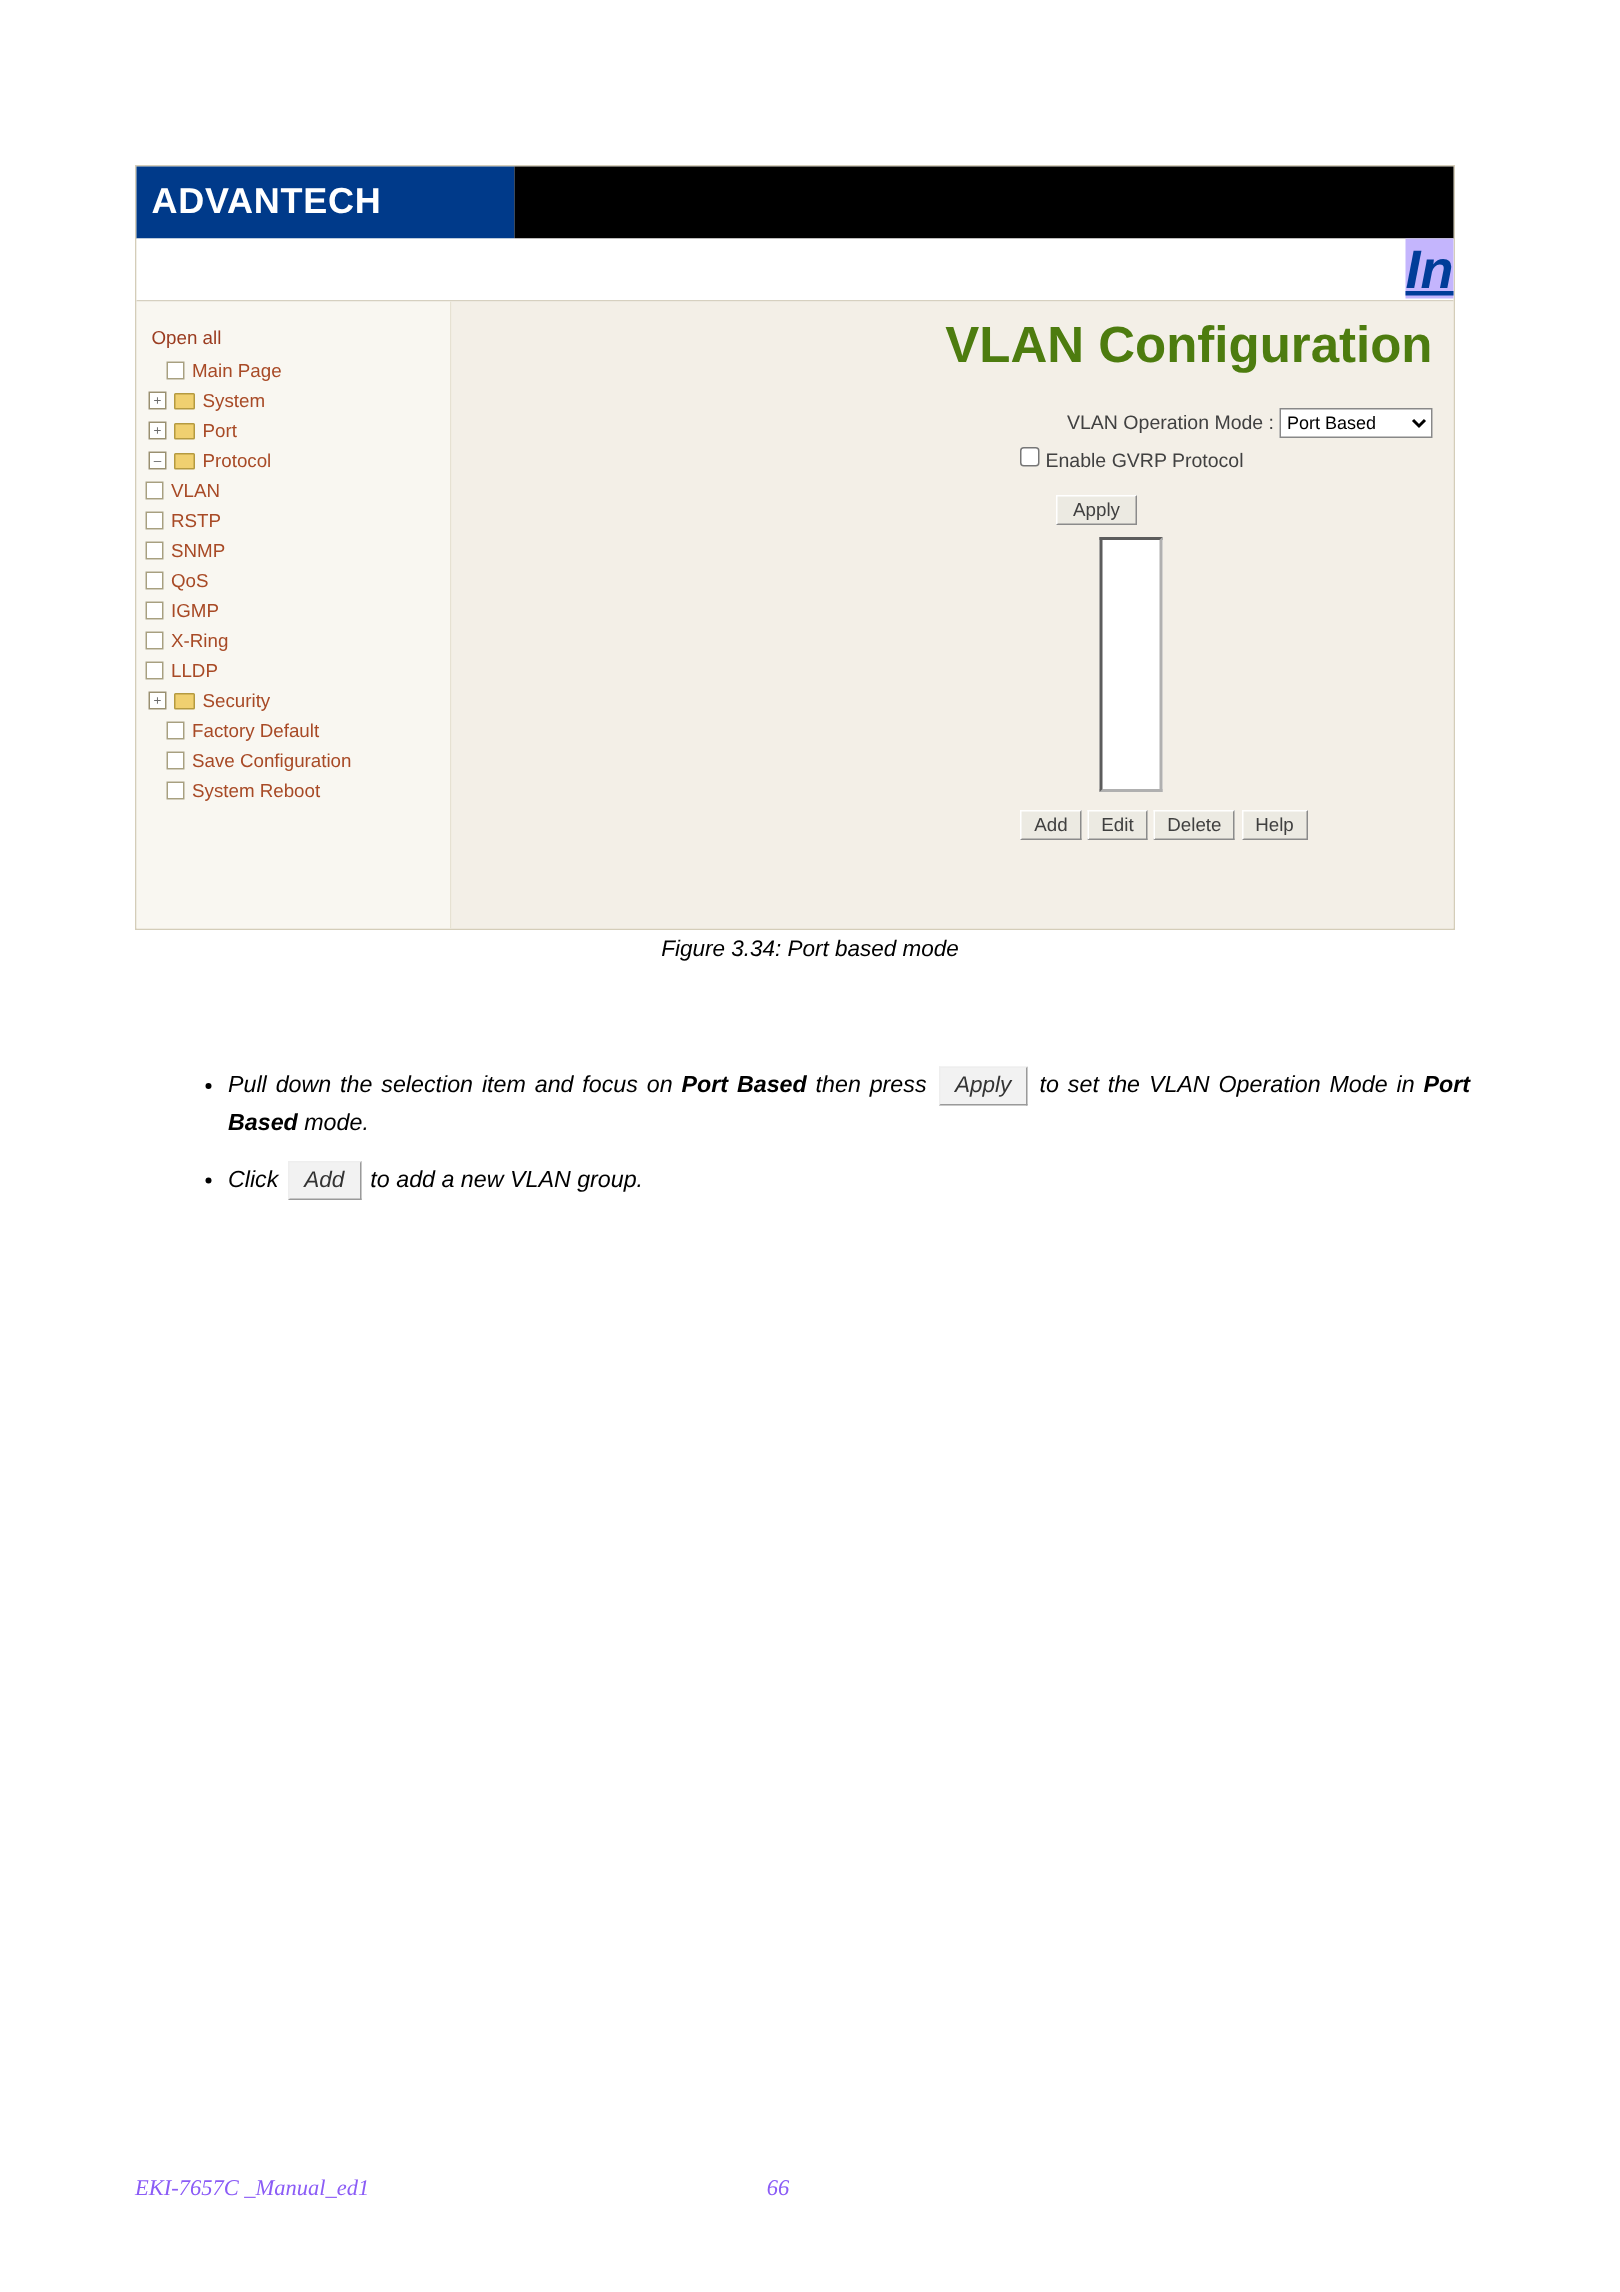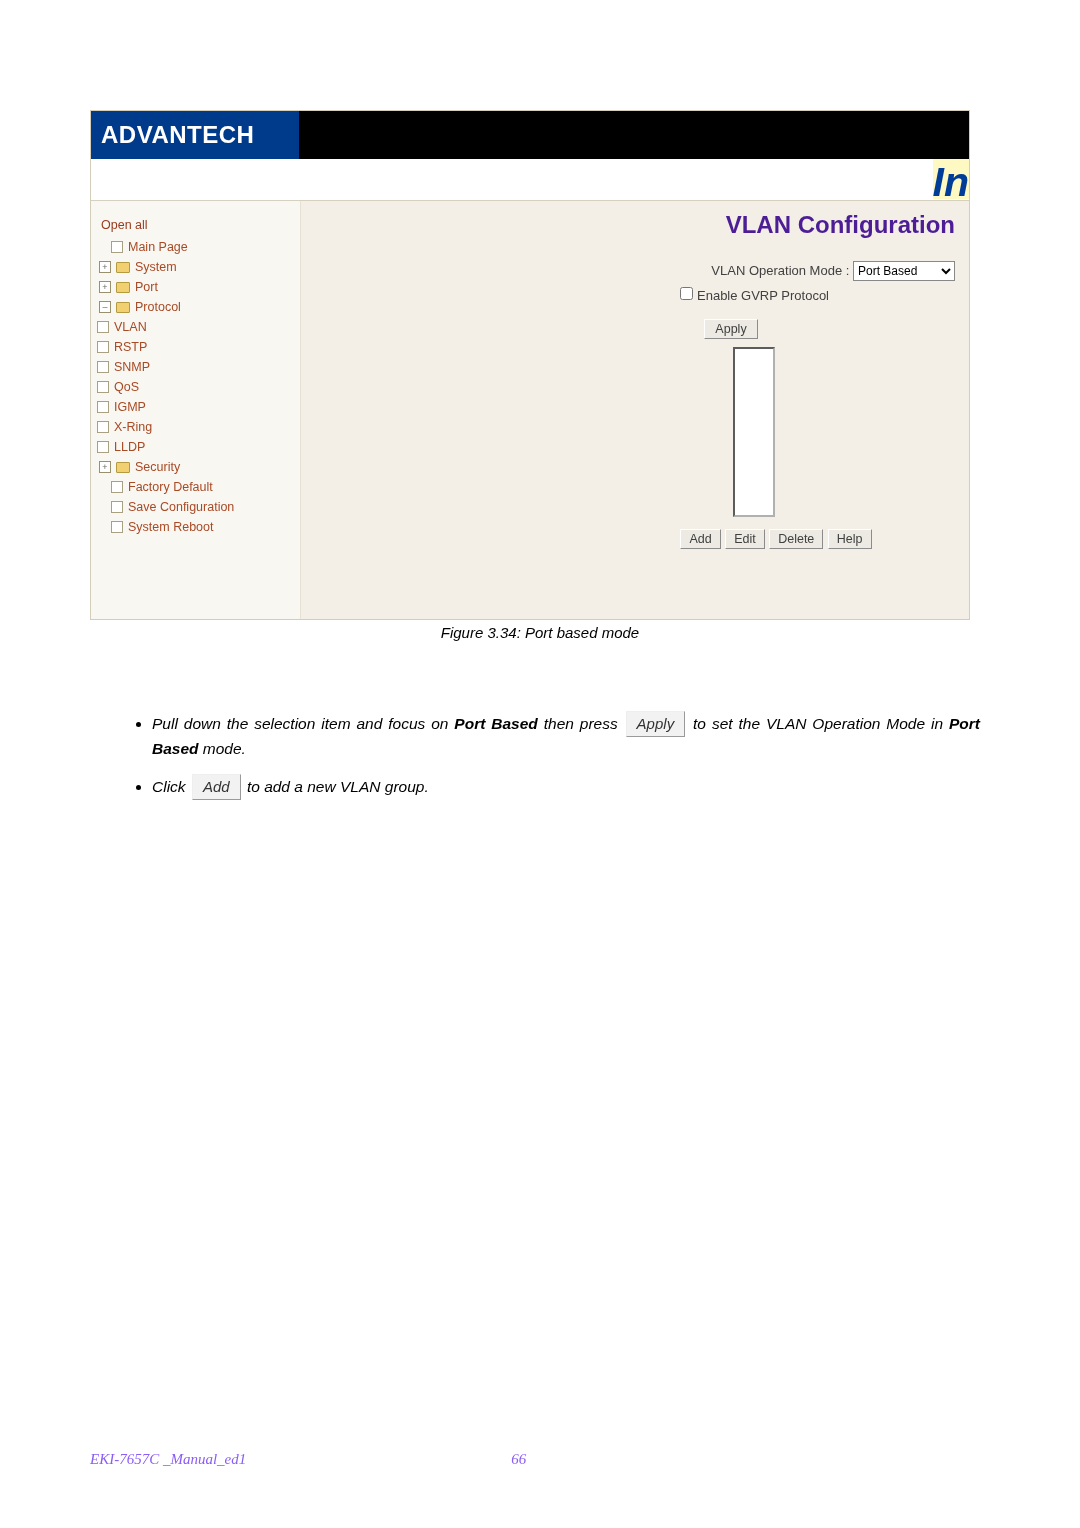--- a/index.html
+++ b/index.html
@@ -27,7 +27,7 @@
   }
   .brand-box {
     background: #003a8a;
-    width: 208px;
+    width: 252px;
     height: 48px;
     display: flex;
     align-items: center;

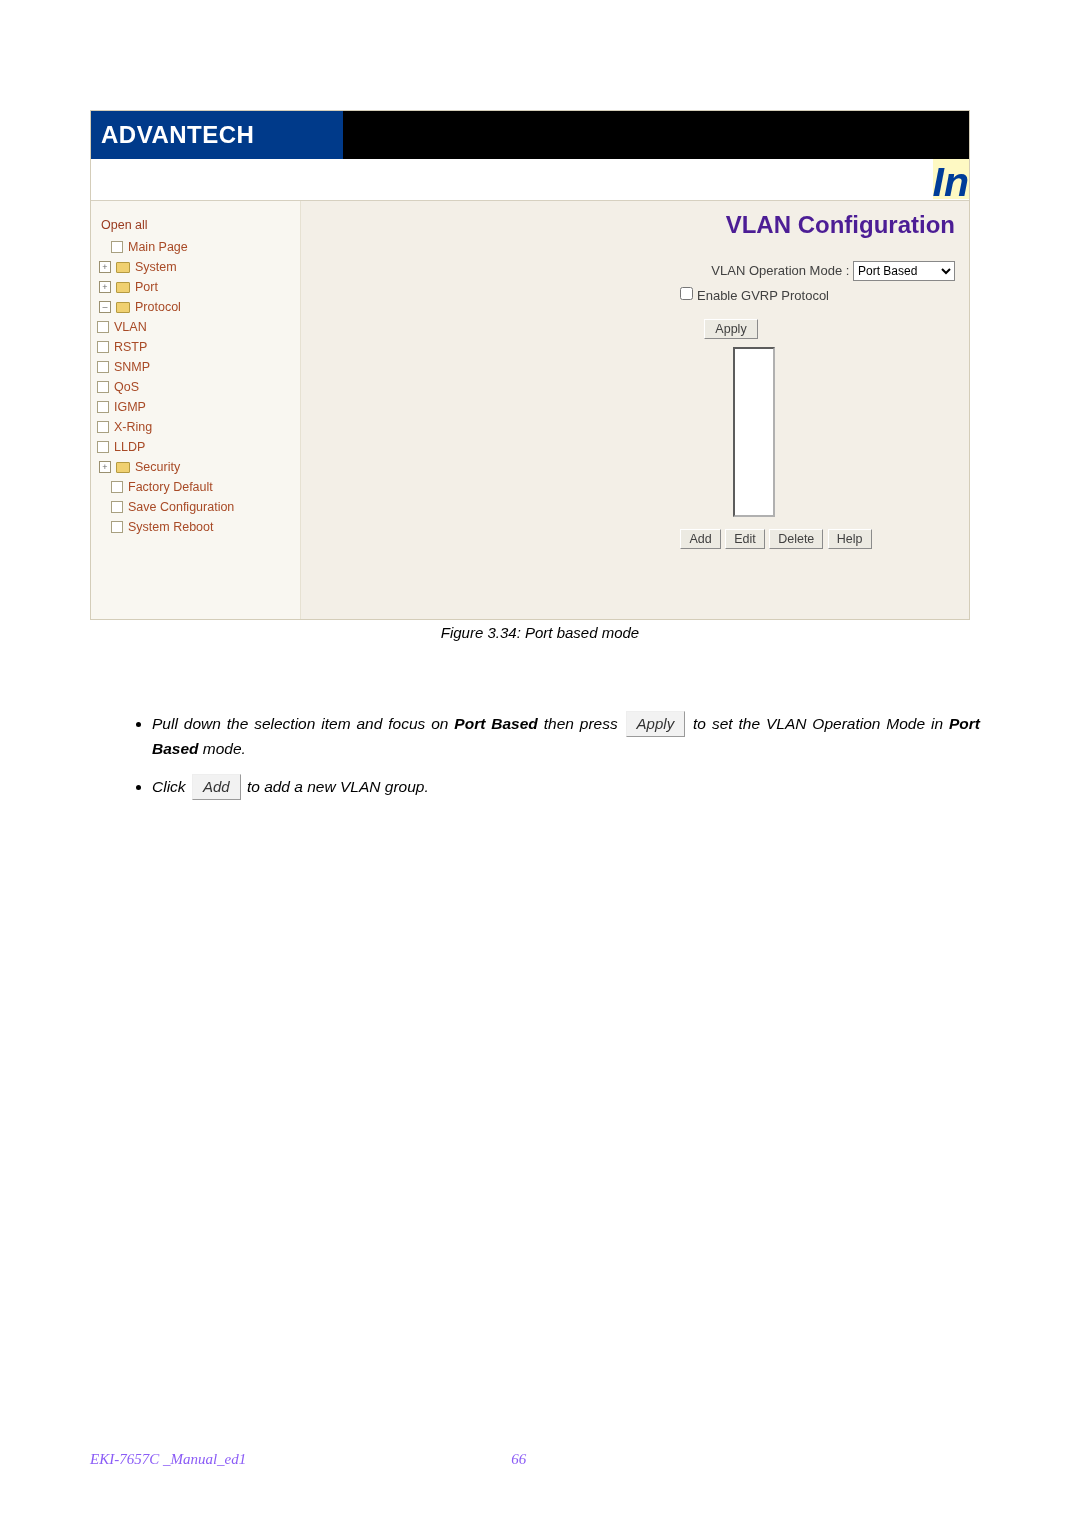--- a/index.html
+++ b/index.html
@@ -61,11 +61,12 @@
     top: 48px;
     height: 40px;
     color: #003d99;
-    font-size: 41px;
+    font-size: 36px;
     font-weight: bold;
     font-style: italic;
-    background: #fef9c3;
+    background: #c4b5fd;
     padding-right: 0;
+    text-decoration: underline;
   }
   .body-row {
     position: absolute;

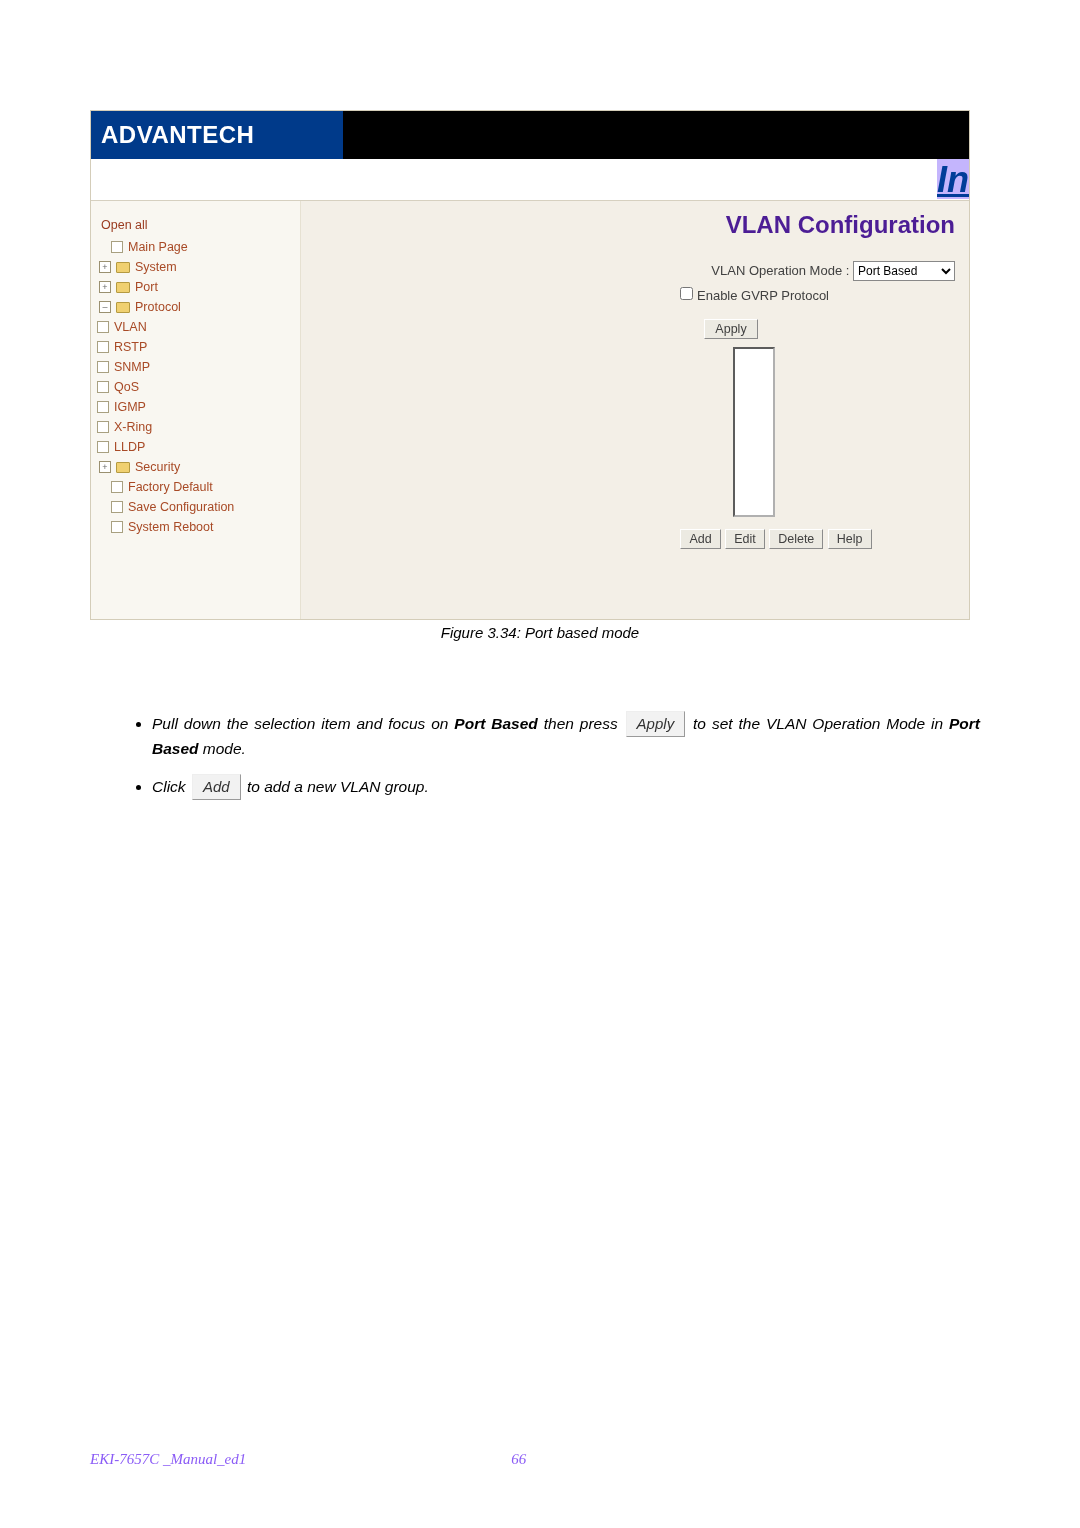--- a/index.html
+++ b/index.html
@@ -128,9 +128,9 @@
   }
   .page-title {
     text-align: right;
-    font-size: 24px;
+    font-size: 34px;
     font-weight: bold;
-    color: #4c1d95;
+    color: #4d7c0f;
     margin-bottom: 22px;
     padding-right: 6px;
   }

